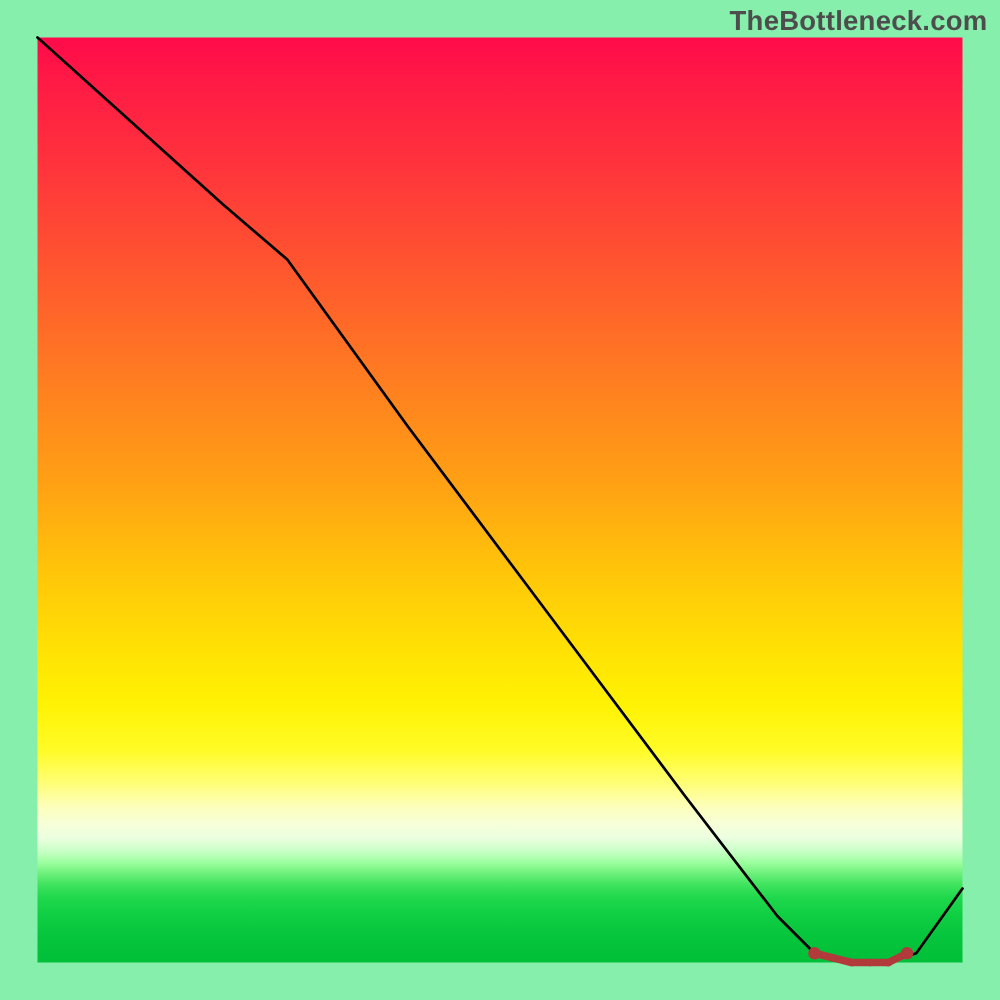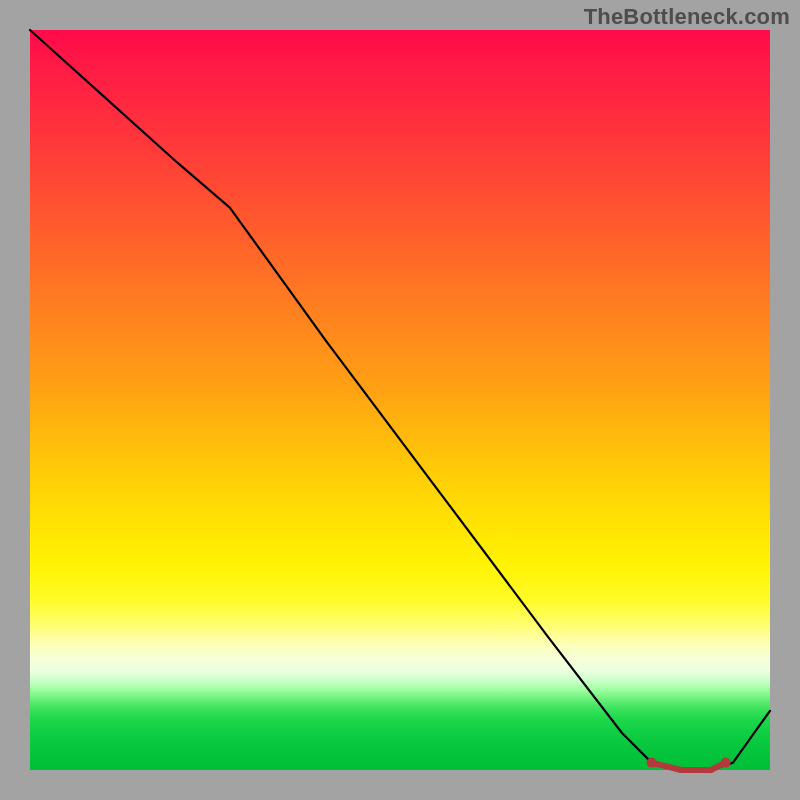--- a/index.html
+++ b/index.html
@@ -15,7 +15,7 @@
     position: relative;
     width: 800px;
     height: 800px;
-    background: #a3a3a3;
+    background: #86efac;
   }
   .watermark {
     position: absolute;

